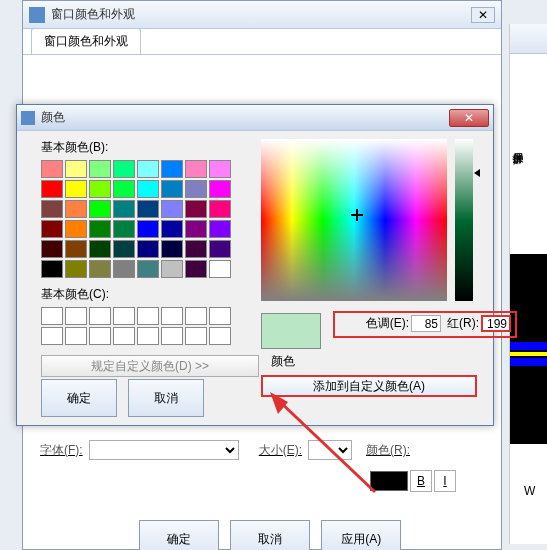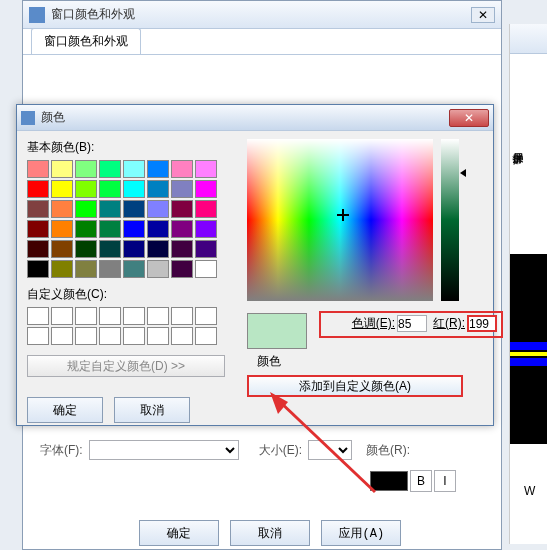--- a/index.html
+++ b/index.html
@@ -48,7 +48,7 @@
 .cd-titlebar .title { flex: 1; color: #333; }
 .cd-close { width: 40px; height: 18px; background: linear-gradient(#e7a0a0,#c94848); color: #fff; border: 1px solid #a03030; border-radius: 2px; text-align: center; line-height: 16px; cursor: pointer; }
 
-.cd-body { padding: 8px 10px; display: flex; }
+.cd-body { padding: 8px 24px; display: flex; }
 .cd-left { width: 220px; }
 .cd-right { flex: 1; position: relative; }
 

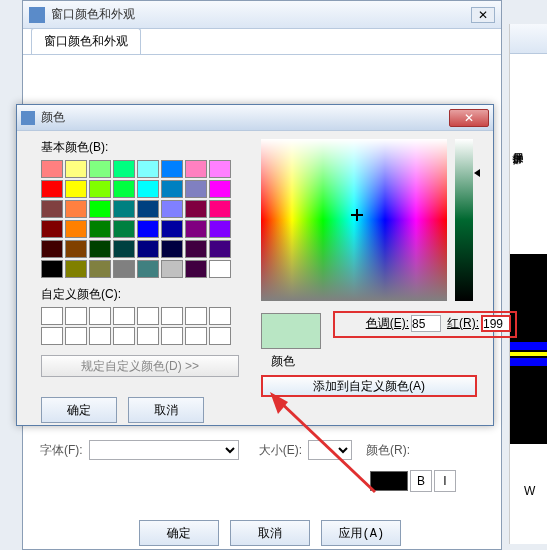--- a/index.html
+++ b/index.html
@@ -199,7 +199,7 @@
           <div class="color-cell" style="background: rgb(64, 0, 64);"></div>
           <div class="color-cell" style="background: rgb(255, 255, 255);"></div>
         </div>
-      <div class="sect-label">自定义颜色(C):</div>
+      <div class="sect-label">基本颜色(C):</div>
       <div class="custom-grid" id="custom-colors">
           <div class="custom-cell"></div>
           <div class="custom-cell"></div>

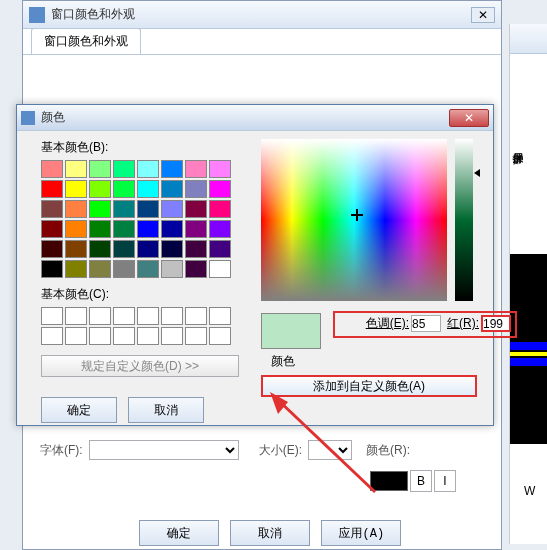--- a/index.html
+++ b/index.html
@@ -81,7 +81,7 @@
 
 .hsl-block { position: absolute; left: 72px; top: 172px; border: 2px solid #e03030; padding: 2px 4px; }
 .hsl-row { display: flex; align-items: center; margin-bottom: 2px; }
-.hsl-row label { width: 70px; text-align: right; margin-right: 2px; text-decoration: underline; }
+.hsl-row label { width: 70px; text-align: right; margin-right: 2px; }
 .hsl-row input { width: 30px; height: 17px; border: 1px solid #abadb3; text-align: left; padding-right: 2px; }
 .hsl-row .lab2 { width: 34px; text-align: right; margin-left: 4px; }
 .hsl-row input.rgb { border: 2px solid #e03030; }

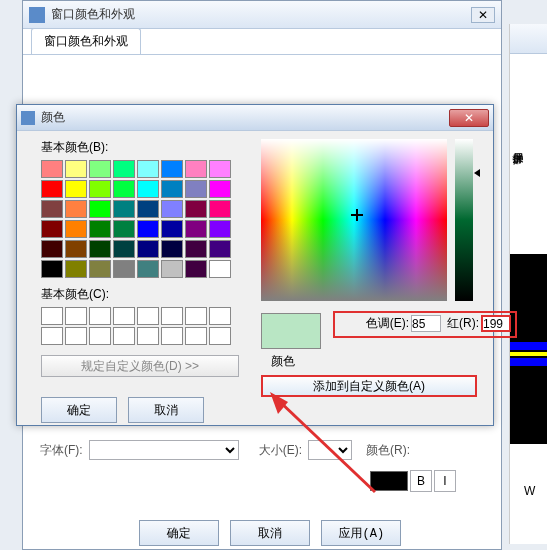--- a/index.html
+++ b/index.html
@@ -82,7 +82,7 @@
 .hsl-block { position: absolute; left: 72px; top: 172px; border: 2px solid #e03030; padding: 2px 4px; }
 .hsl-row { display: flex; align-items: center; margin-bottom: 2px; }
 .hsl-row label { width: 70px; text-align: right; margin-right: 2px; }
-.hsl-row input { width: 30px; height: 17px; border: 1px solid #abadb3; text-align: left; padding-right: 2px; }
+.hsl-row input { width: 30px; height: 17px; border: 1px solid #abadb3; text-align: right; padding-right: 2px; }
 .hsl-row .lab2 { width: 34px; text-align: right; margin-left: 4px; }
 .hsl-row input.rgb { border: 2px solid #e03030; }
 

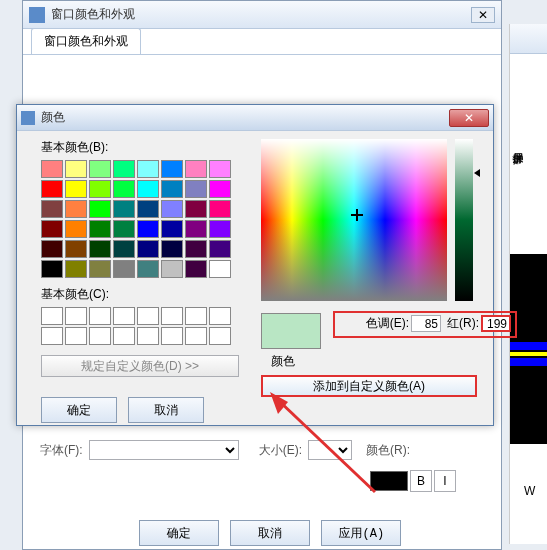--- a/index.html
+++ b/index.html
@@ -60,7 +60,7 @@
 .custom-grid { display: grid; grid-template-columns: repeat(8, 22px); gap: 2px; margin-bottom: 10px; }
 .custom-cell { width: 22px; height: 18px; border: 1px solid #888; background: #fff; cursor: pointer; }
 
-.wide-btn { width: 198px; height: 22px; border: 1px solid #abadb3; background: linear-gradient(#fdfdfd,#e8e8e8); margin-bottom: 20px; color: #888; cursor: pointer; }
+.wide-btn { width: 218px; height: 22px; border: 1px solid #abadb3; background: linear-gradient(#fdfdfd,#e8e8e8); margin-bottom: 2px; color: #888; cursor: pointer; }
 .ok-cancel .btn { width: 76px; margin-right: 8px; }
 
 .gradient-box { position: absolute; left: 0; top: 0; width: 186px; height: 162px; cursor: crosshair;

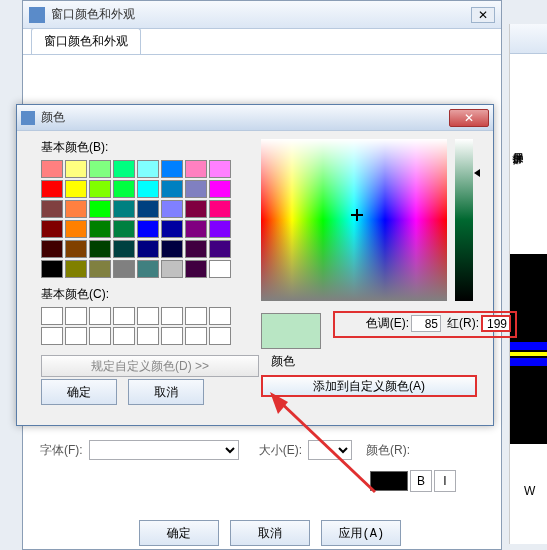--- a/index.html
+++ b/index.html
@@ -25,7 +25,7 @@
 .row { display: flex; align-items: center; margin-bottom: 10px; }
 .row label { margin-right: 6px; color: #555; }
 .sel { border: 1px solid #abadb3; height: 20px; background: #fff; }
-.btn { border: 1px solid #8a9db5; background: linear-gradient(#f6f9fd,#dbe6f4); height: 26px; padding: 0 14px; cursor: pointer; font-family: Liberation Mono, monospace; }
+.btn { border: 1px solid #8a9db5; background: linear-gradient(#f6f9fd,#dbe6f4); height: 38px; padding: 0 14px; cursor: pointer; }
 .color-swatch { width: 38px; height: 20px; background: #000; border: 1px solid #666; display: inline-block; }
 .fmt-btn { width: 22px; height: 22px; border: 1px solid #abadb3; background: #fff; margin-left: 2px; }
 

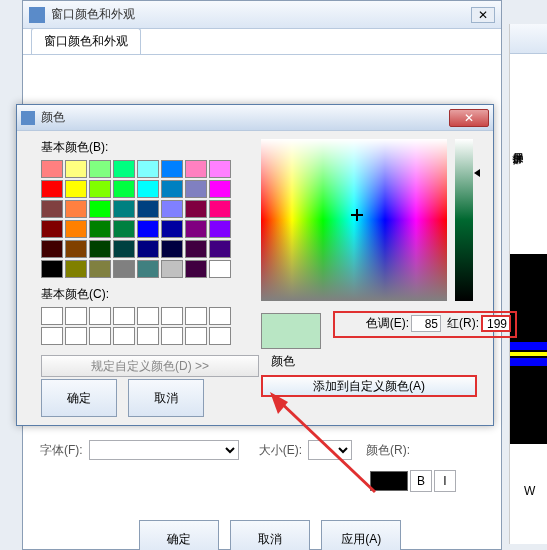--- a/index.html
+++ b/index.html
@@ -22,7 +22,7 @@
 .win-btns span { display: inline-block; width: 18px; height: 16px; border: 1px solid #666; background: #ddd; text-align: center; line-height: 14px; margin-left: 1px; font-family: monospace; }
 
 .bottom-controls { position: absolute; left: 40px; top: 440px; width: 440px; }
-.row { display: flex; align-items: center; margin-bottom: 10px; }
+.row { display: flex; align-items: center; margin-bottom: 10px; text-decoration: underline; }
 .row label { margin-right: 6px; color: #555; }
 .sel { border: 1px solid #abadb3; height: 20px; background: #fff; }
 .btn { border: 1px solid #8a9db5; background: linear-gradient(#f6f9fd,#dbe6f4); height: 38px; padding: 0 14px; cursor: pointer; }

